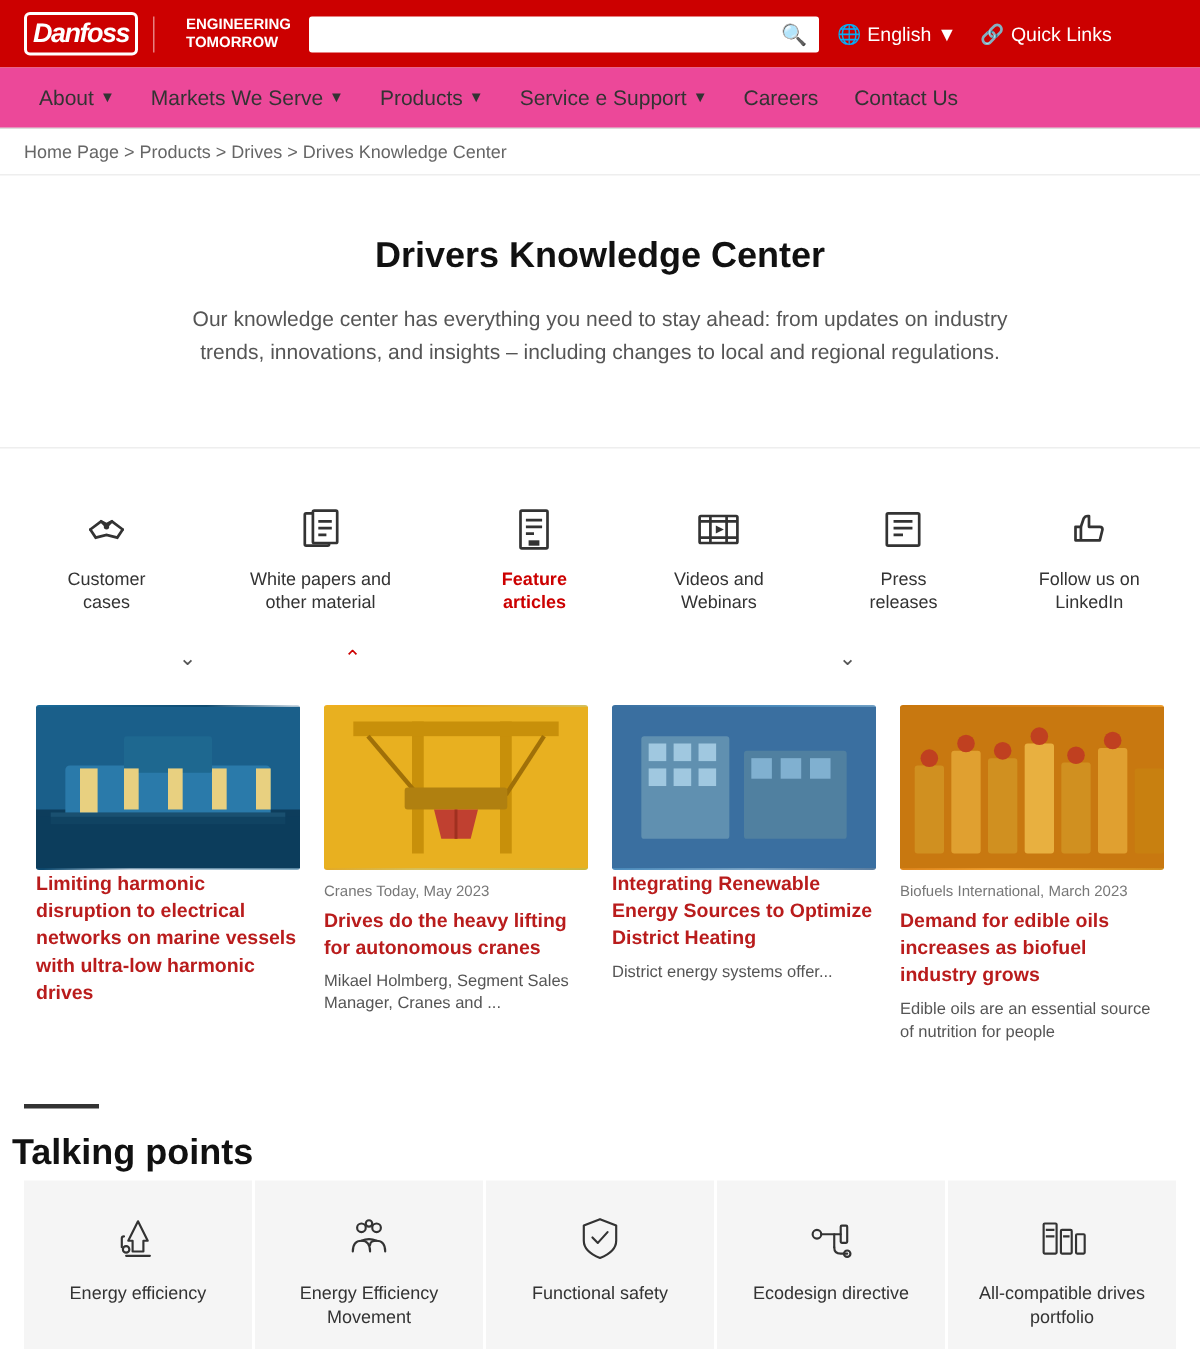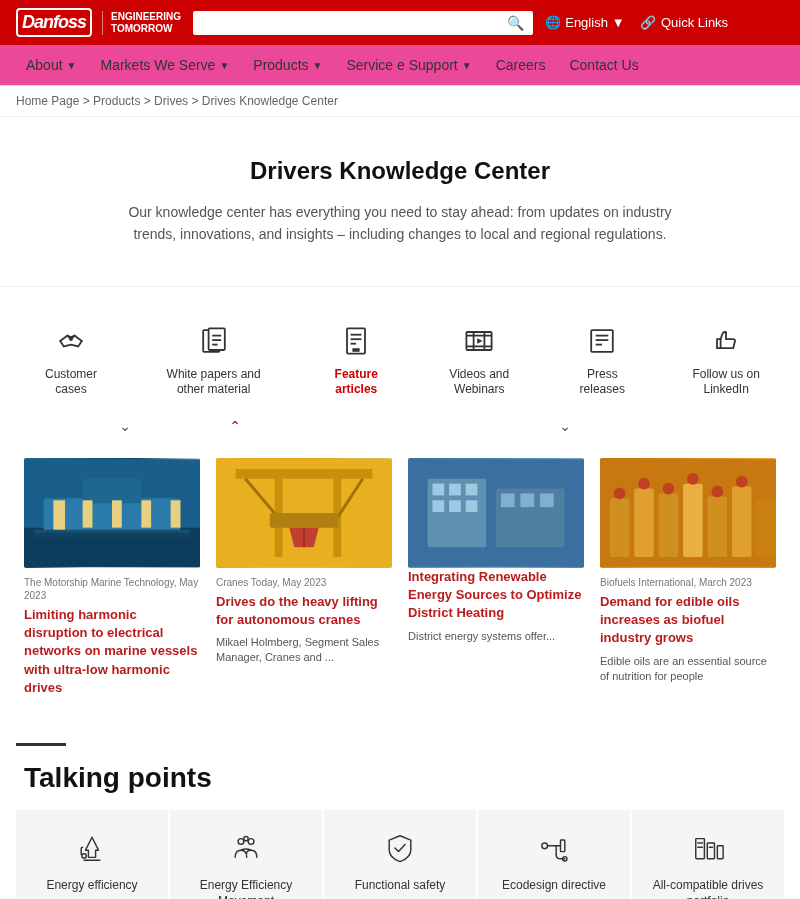--- a/index.html
+++ b/index.html
@@ -35,7 +35,7 @@
       text-transform: uppercase;
       line-height: 1.2;
       border-left: 1px solid rgba(255,255,255,0.5);
-      padding-left: 8px;
+      padding-left: 21px;
     }
     .search-bar {
       flex: 1;

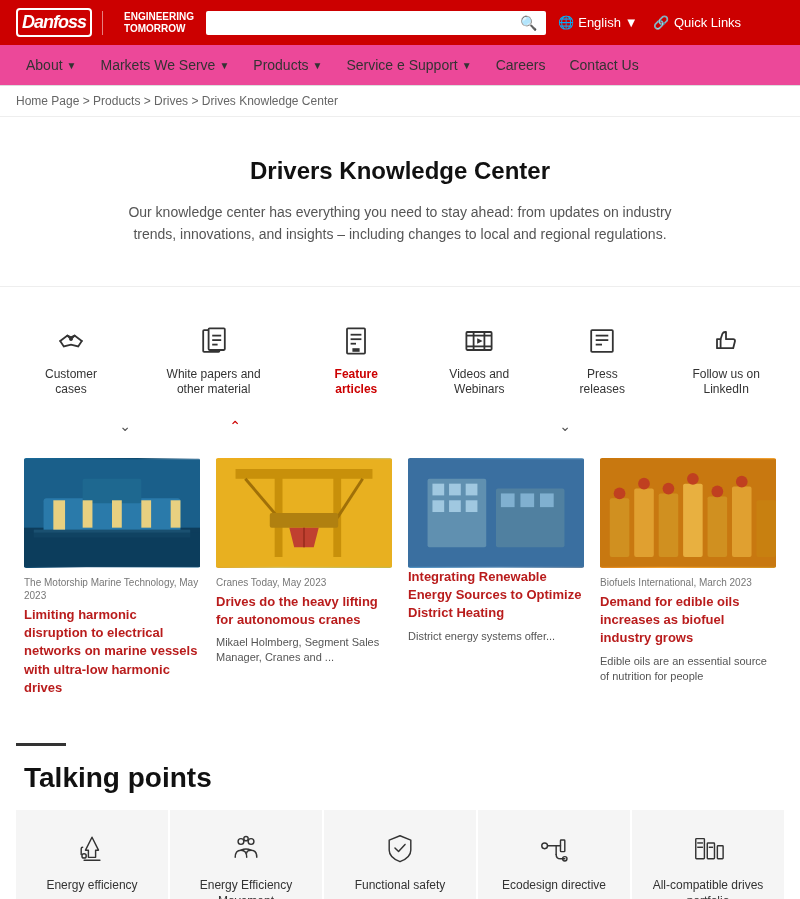--- a/index.html
+++ b/index.html
@@ -123,7 +123,7 @@
       color: #555;
       line-height: 1.6;
       max-width: 560px;
-      margin: 0 auto;
+      margin: 12px auto;
     }
 
     

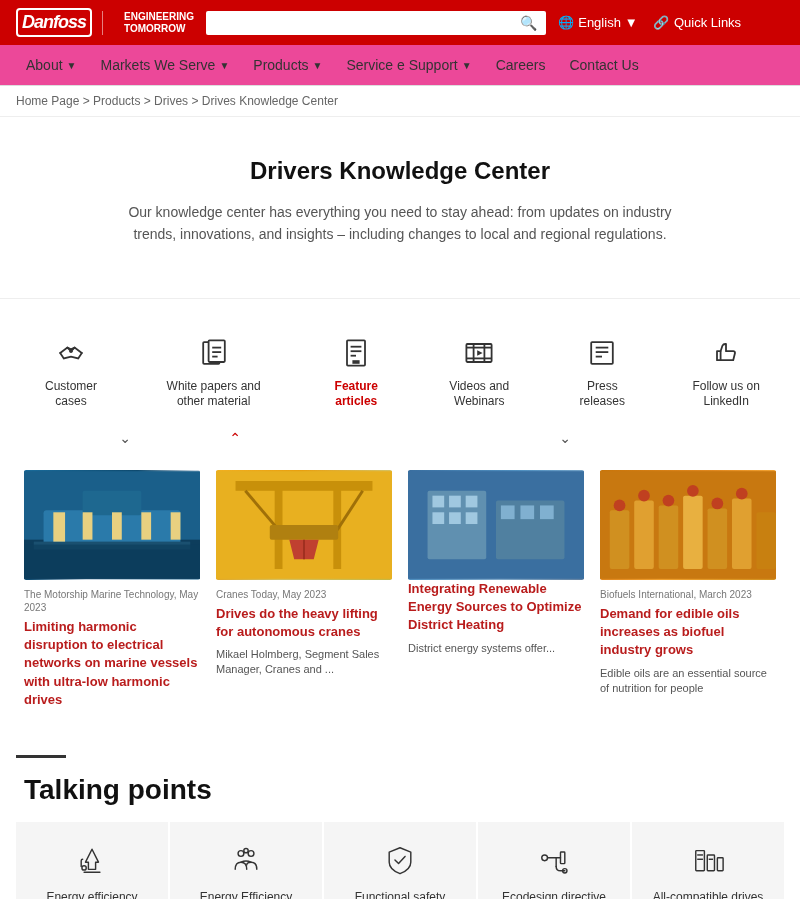--- a/index.html
+++ b/index.html
@@ -425,7 +425,6 @@
         <rect x="150" y="42" width="10" height="28" fill="#e8d080"></rect>
       </svg>
     </div>
-    <div class="article-source">The Motorship Marine Technology, May 2023</div>
     <div class="article-title">Limiting harmonic disruption to electrical networks on marine vessels with ultra-low harmonic drives</div>
   </div>
 

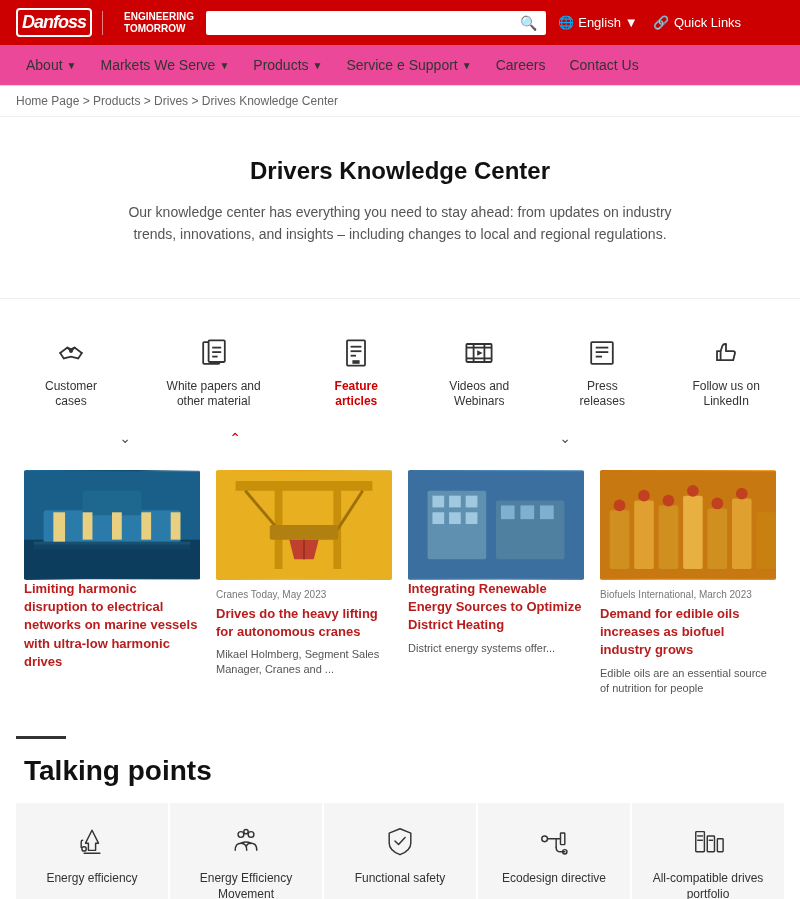--- a/index.html
+++ b/index.html
@@ -245,11 +245,11 @@
 
     
     .talking-points-title {
-      padding: 0 24px;
-      font-size: 28px;
+      padding: 0 8px;
+      font-size: 24px;
       font-weight: bold;
       color: #111;
-      margin-bottom: 16px;
+      margin-bottom: 4px;
     }
     .talking-points-grid {
       display: grid;

